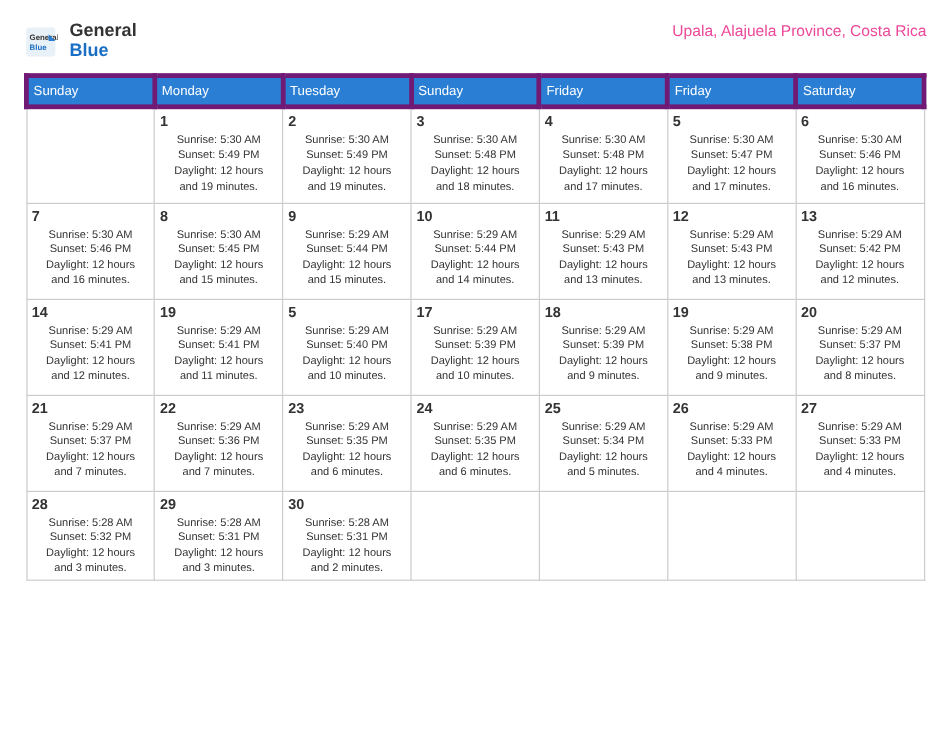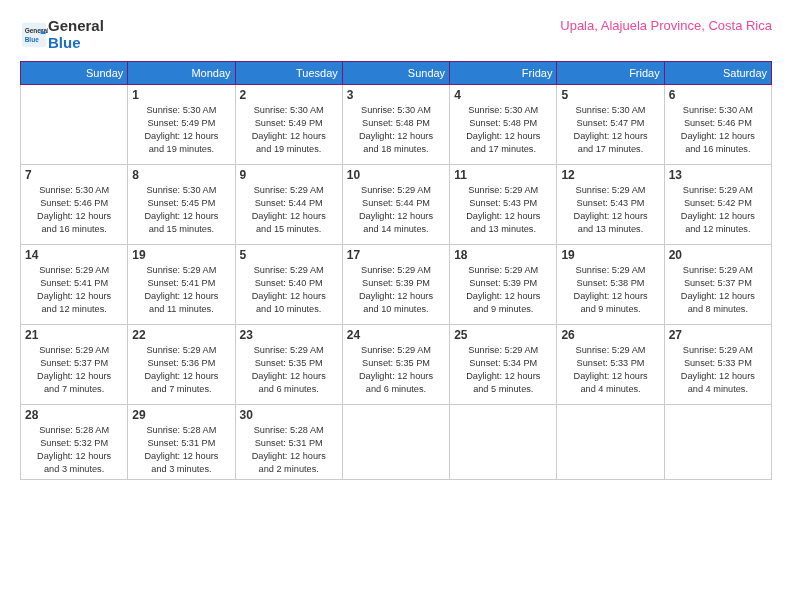--- a/index.html
+++ b/index.html
@@ -25,7 +25,7 @@
     .logo {
       display: flex;
       align-items: center;
-      gap: 0;
+      gap: 10px;
     }
     .logo-text {
       display: flex;

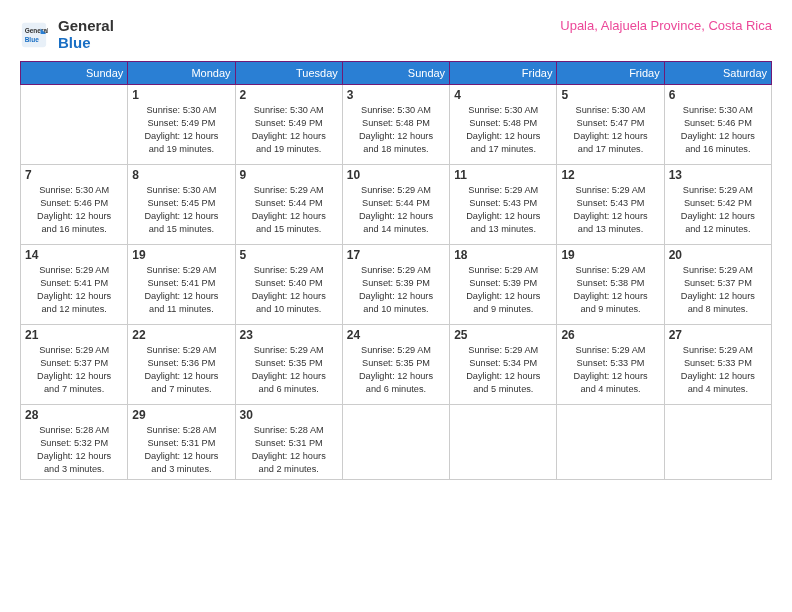--- a/index.html
+++ b/index.html
@@ -67,10 +67,10 @@
       background: #2a7fd4;
       color: #fff;
       padding: 5px 4px;
-      text-align: right;
+      text-align: left;
       font-size: 11px;
       font-weight: normal;
-      border: 1px solid #701a75;
+      border: 4px solid #701a75;
     }
     .calendar td {
       border: 1px solid #ccc;

